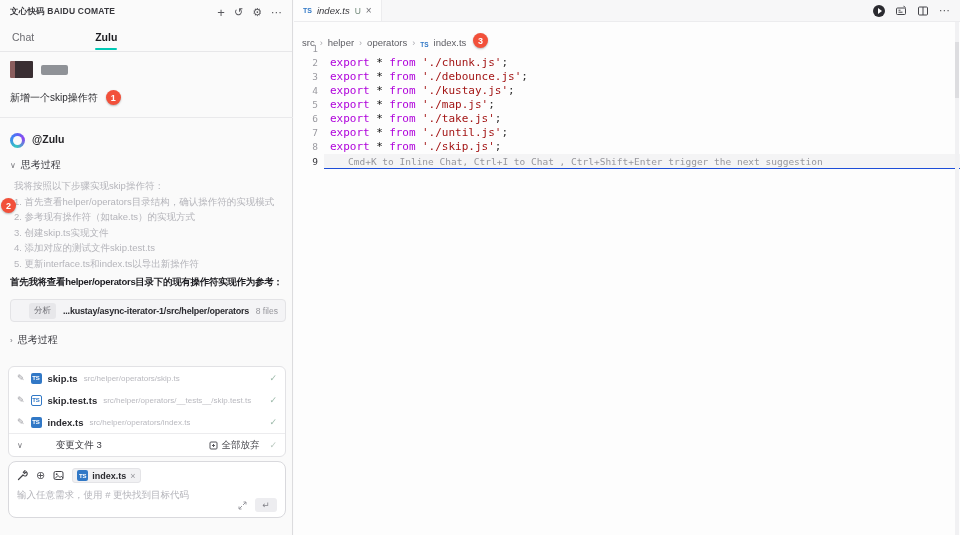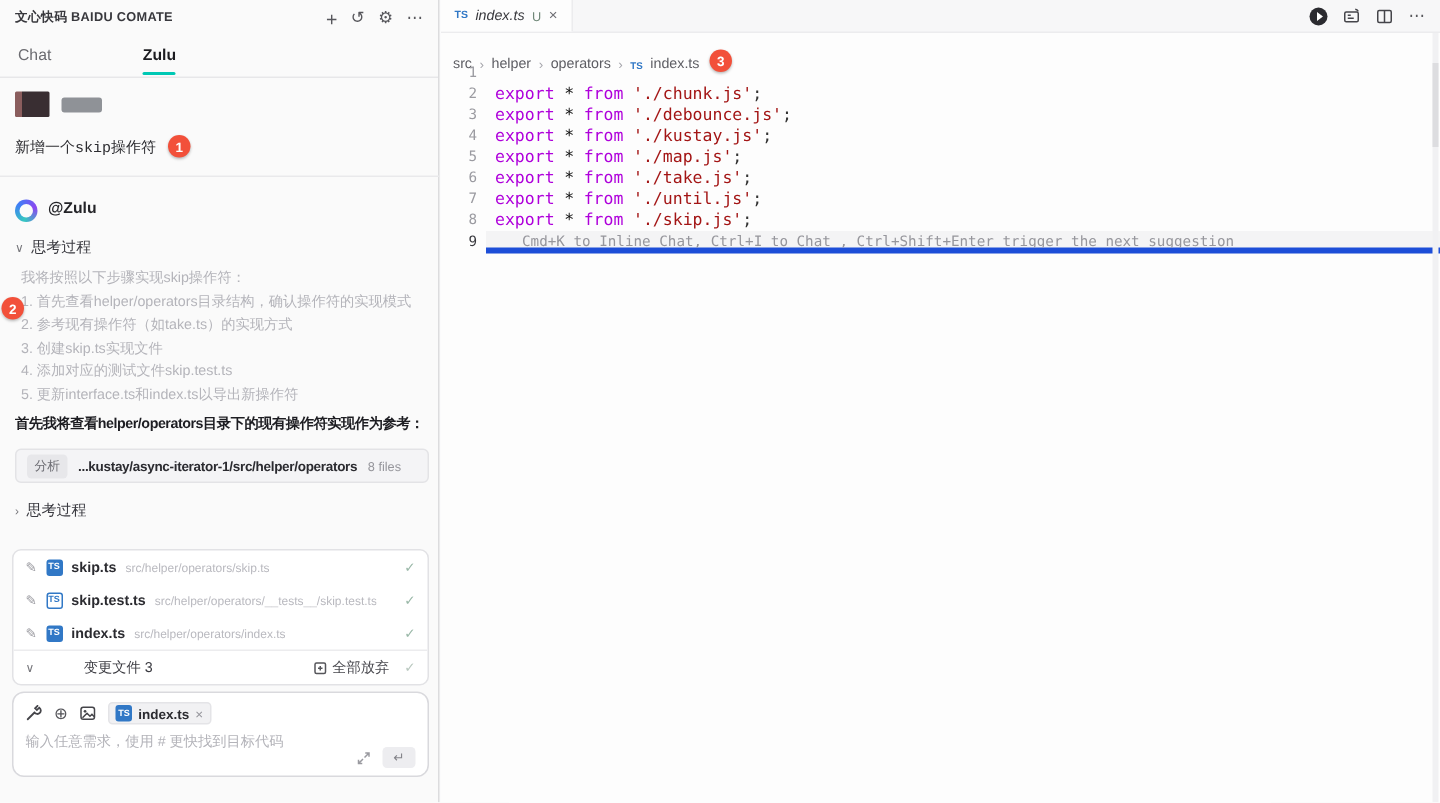--- a/index.html
+++ b/index.html
@@ -25,7 +25,7 @@
   .redact-b { width:27px; height:10px; background:#8f9297; border-radius:2px; }
 
   .msg-row { position:absolute; left:10px; top:90px; display:flex; align-items:center; gap:8px; }
-  .msg-text { font-size:10px; color:#2c2c30;font-family:Liberation Mono, monospace; }
+  .msg-text { font-size:10px; color:#2c2c30; }
   .badge { display:inline-flex; width:15px; height:15px; border-radius:50%; background:#f2503a; color:#fff; font-size:9px; font-weight:700; align-items:center; justify-content:center; box-shadow:0 1px 2px rgba(0,0,0,.28); flex:0 0 auto; }
 
   .divider { position:absolute; left:0; top:117px; width:293px; border-top:1px solid #e9e9eb; }

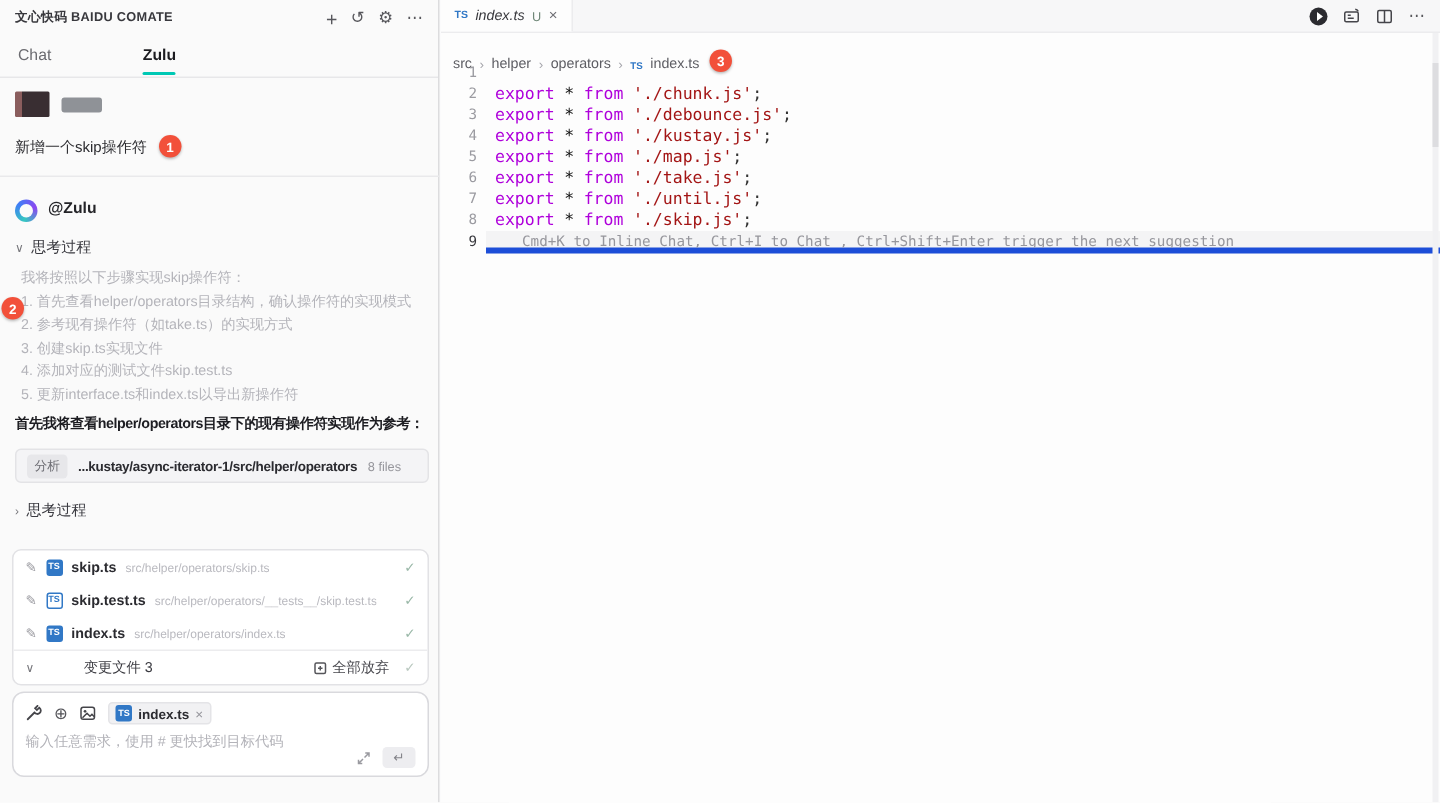--- a/index.html
+++ b/index.html
@@ -110,7 +110,7 @@
   .st { color:#a31515; }
   .pu { color:#333; }
   .ghost-row { height:15px; line-height:15px; }
-  .ghost { flex:1; margin-left:6px; background:#f4f4f5; border-bottom:4px solid #1d4ed8; font-size:9.5px; color:#96969c; padding-left:24px; white-space:nowrap; overflow:hidden; }
+  .ghost { flex:1; margin-left:6px; background:#f4f4f5; border-bottom:1px solid #1d4ed8; font-size:9.5px; color:#96969c; padding-left:24px; white-space:nowrap; overflow:hidden; }
 
   .scrollbar { position:absolute; right:1px; top:22px; width:4px; height:513px; background:#f1f1f3; }
   .scroll-thumb { position:absolute; top:20px; width:4px; height:56px; background:#dddde0; }

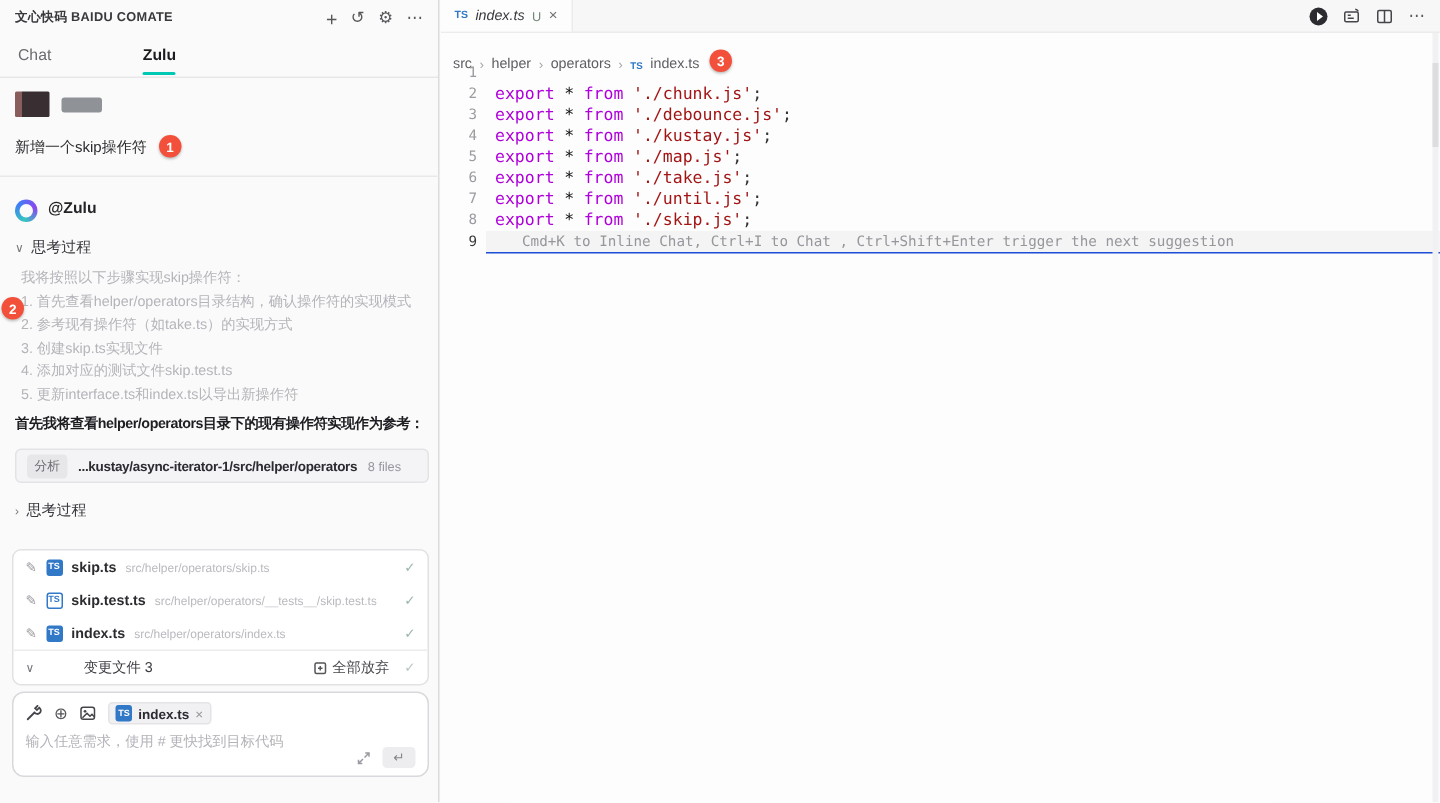--- a/index.html
+++ b/index.html
@@ -48,7 +48,7 @@
   .lead { position:absolute; left:10px; top:276px; width:278px; font-size:9.5px; font-weight:700; color:#1d1d22; letter-spacing:-0.3px; white-space:nowrap; overflow:hidden; }
 
   .analysis-chip { position:absolute; left:10px; top:299px; width:276px; height:23px; background:#f4f4f6; border:1px solid #e3e3e6; border-radius:4px; display:flex; align-items:center; gap:7px; padding:0 7px; cursor:pointer; }
-  .analysis-badge { background:#e7e7ea; color:#6d6d73; font-size:8.5px; padding:2px 5px; border-radius:3px; flex:0 0 auto; }
+  .analysis-badge { background:#e7e7ea; color:#6d6d73; font-size:8.5px; padding:2px 5px; border-radius:3px; flex:0 0 auto;margin-left:11px; }
   .analysis-path { font-size:9px; font-weight:700; color:#2b2b30; letter-spacing:-0.2px; white-space:nowrap; overflow:hidden; }
   .analysis-count { font-size:8.5px; color:#96969c; flex:0 0 auto; }
 

